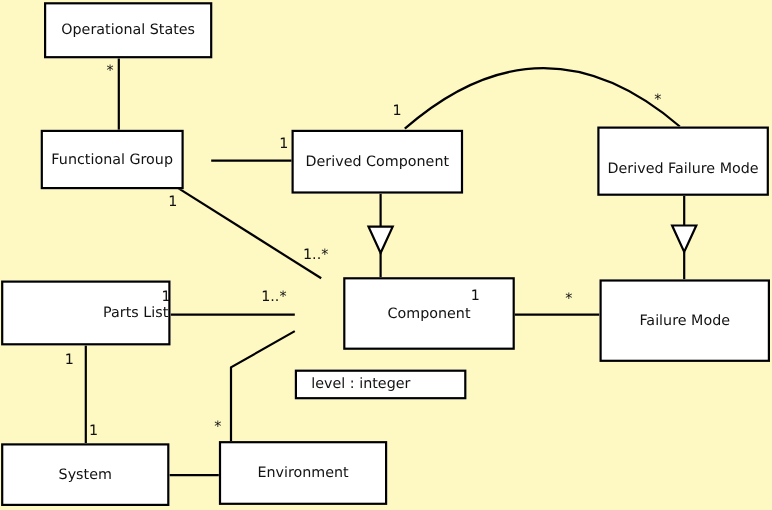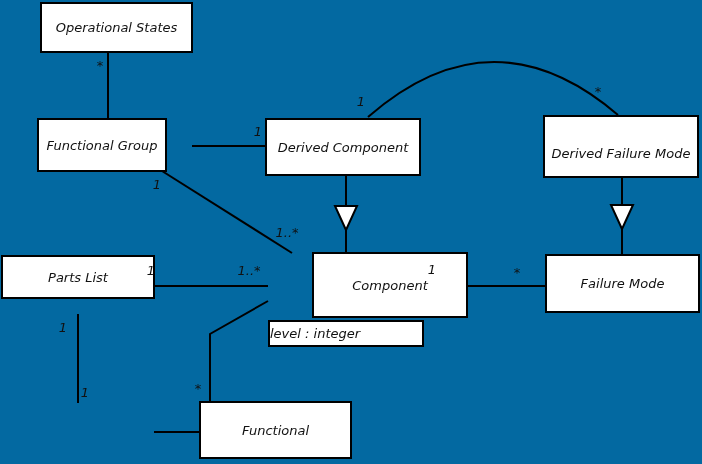--- a/index.html
+++ b/index.html
@@ -11,11 +11,10 @@
     position: relative;
     width: 702px;
     height: 464px;
-    background: #0369a1;
+    background: #fef9c3;
     font-family: "DejaVu Sans", "Liberation Sans", sans-serif;
     color: #111111;
     overflow: hidden;
-    font-style: italic;
   }
   svg.connectors {
     position: absolute;

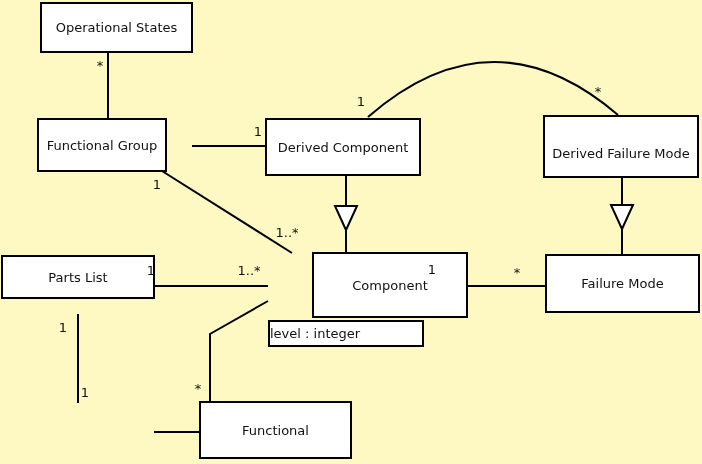--- a/index.html
+++ b/index.html
@@ -112,7 +112,7 @@
     <span>Derived Component</span>
   </div>
 
-  <div class="uml-class" style="left:1px; top:255px; width:154px; height:44px;">
+  <div class="uml-class" style="left:1px; top:255px; width:154px; height:59px;justify-content:flex-end;">
     <span>Parts List</span>
   </div>
 

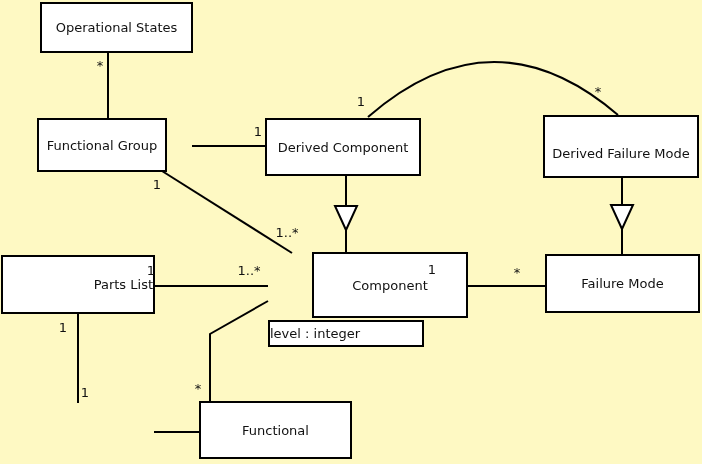--- a/index.html
+++ b/index.html
@@ -123,7 +123,7 @@
     <span>level : integer</span>
   </div>
 
-  <div class="uml-class" style="left:545px; top:254px; width:155px; height:59px;">
+  <div class="uml-class" style="left:545px; top:254px; width:155px; height:75px;">
     <span>Failure Mode</span>
   </div>
 

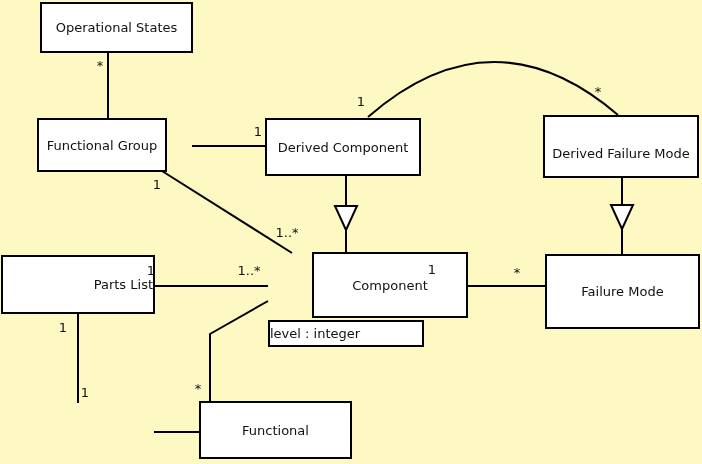--- a/index.html
+++ b/index.html
@@ -49,7 +49,8 @@
   }
   .uml-class.attr-compartment {
     justify-content: flex-start;
-    padding-left: 0;
+    padding-left: 13px;
+    margin-top: 16px;
   }
   .uml-class.name-low {
     padding-top: 14px;

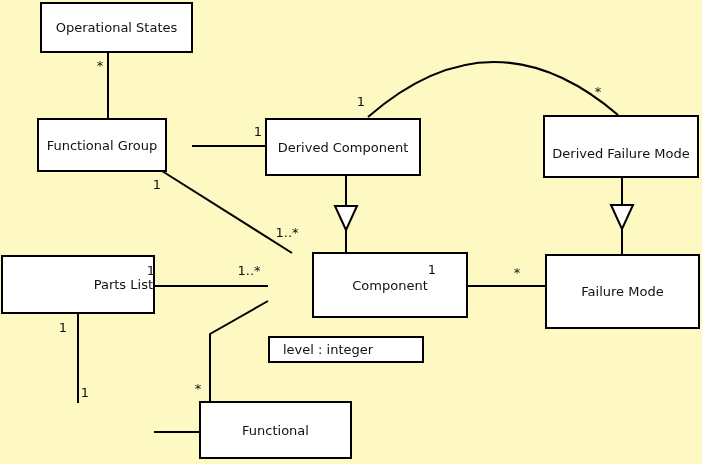--- a/index.html
+++ b/index.html
@@ -128,6 +128,9 @@
     <span>Failure Mode</span>
   </div>
 
+  <div class="uml-class" style="left:1px; top:403px; width:153px; height:57px;">
+    <span>System</span>
+  </div>
 
   <div class="uml-class" style="left:199px; top:401px; width:153px; height:58px;">
     <span>Functional</span>

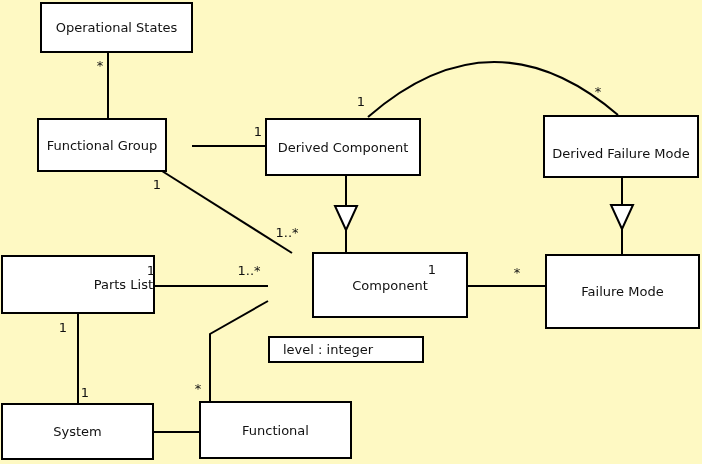--- a/index.html
+++ b/index.html
@@ -133,7 +133,7 @@
   </div>
 
   <div class="uml-class" style="left:199px; top:401px; width:153px; height:58px;">
-    <span>Functional</span>
+    <span>Environment</span>
   </div>
 
   <span class="mult" style="left:100px; top:65px;">*</span>

